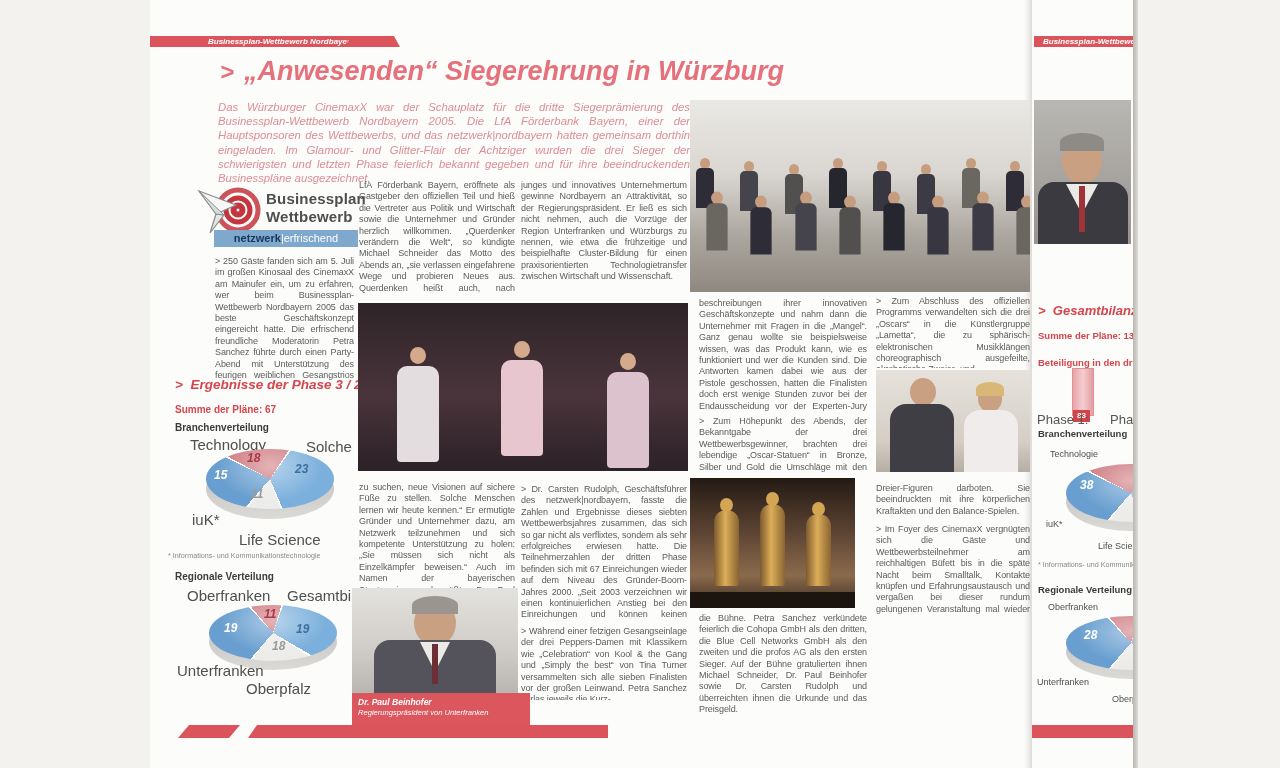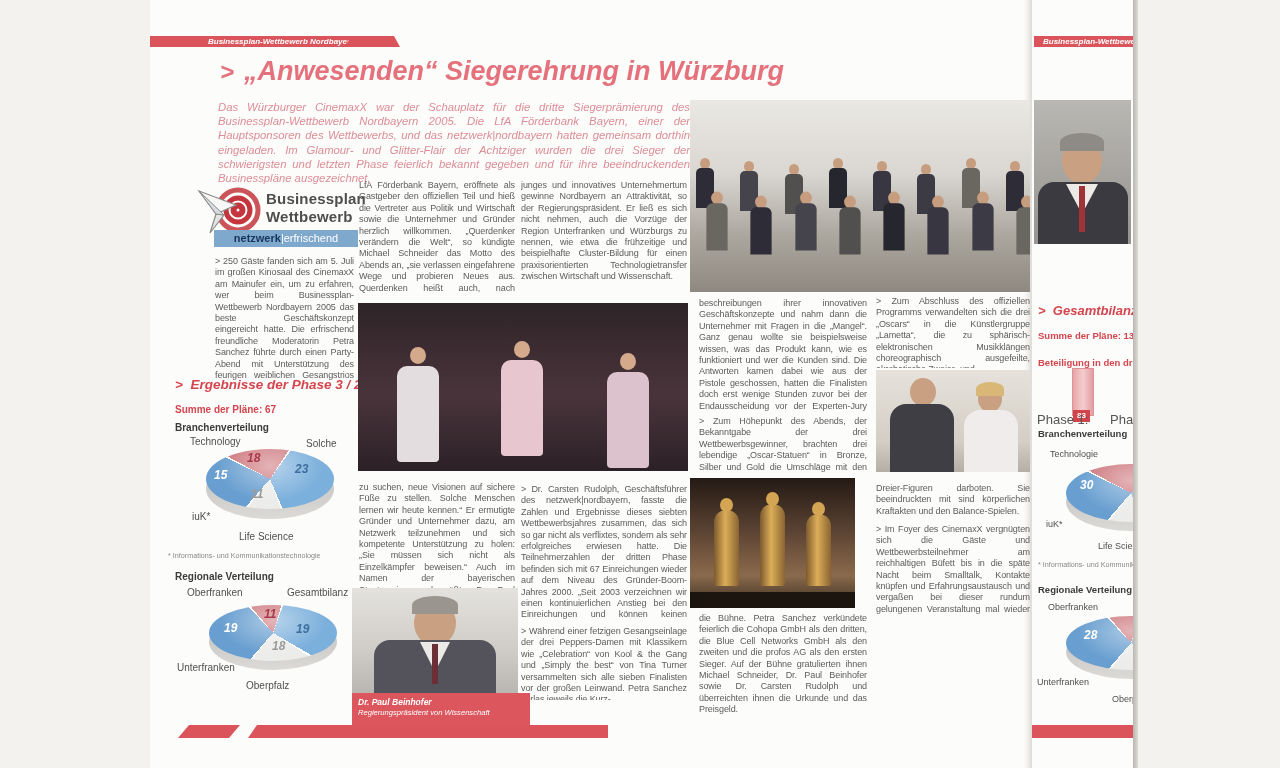--- a/index.html
+++ b/index.html
@@ -22,7 +22,7 @@
   .sidehead{font-size:13.5px;font-weight:bold;font-style:italic;color:#d4454e;white-space:nowrap}
   .sumlabel{font-size:10px;font-weight:bold;color:#d4454e;white-space:nowrap}
   .chtitle{font-size:10px;font-weight:bold;color:#3b3b3b;white-space:nowrap}
-  .plabel{font-size:10px;color:#4f4f4f;white-space:nowrap}
+  .plabel{font-size:15px;color:#4f4f4f;white-space:nowrap}
   .footnote{font-size:7.2px;color:#8a8a8a;white-space:nowrap}
   
   .pie-face{position:absolute;border-radius:50%}

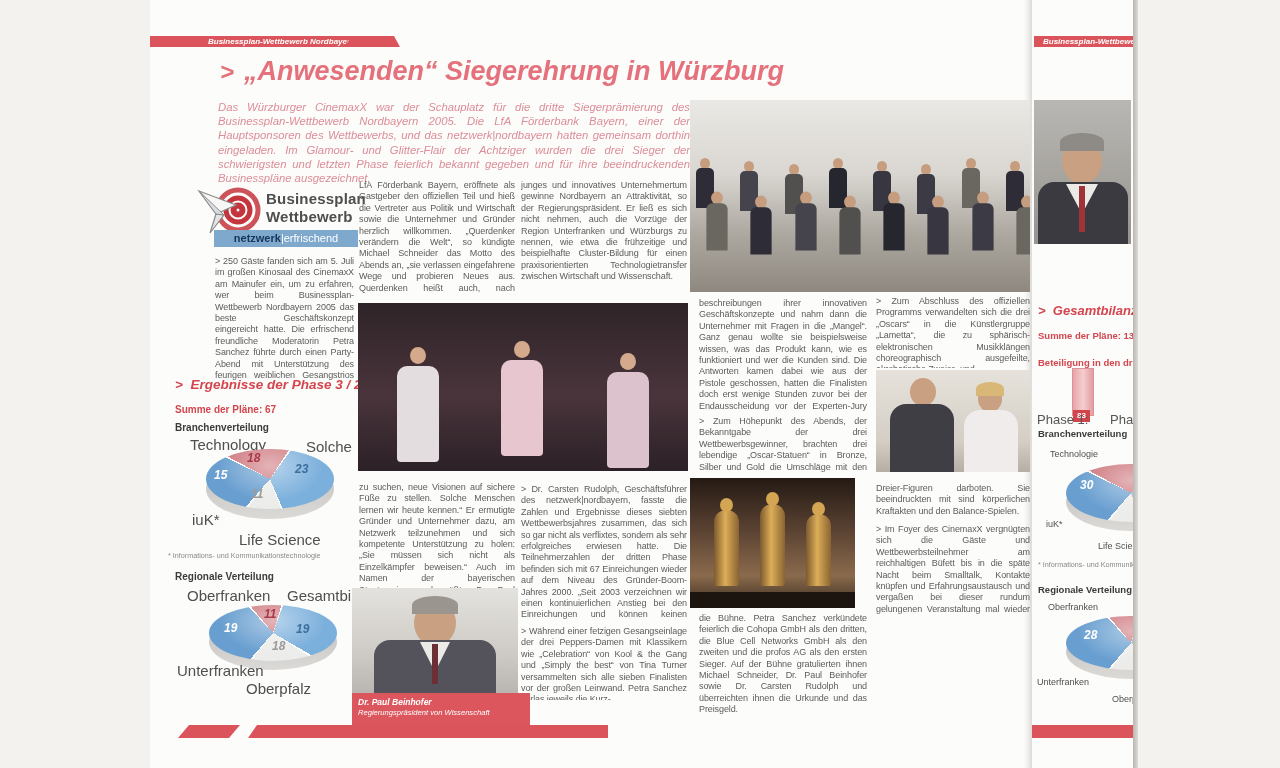--- a/index.html
+++ b/index.html
@@ -120,7 +120,7 @@
 <p class="abs bodytext" style="left:699px;top:416px;width:168px;height:58px;margin:0">&gt;  Zum Höhepunkt des Abends, der Bekanntgabe der drei Wettbewerbsgewinner, brachten drei lebendige „Oscar-Statuen“ in Bronze, Silber und Gold die Umschläge mit den Siegernamen auf</p>
 <p class="abs bodytext" style="left:699px;top:613px;width:168px;height:102px;margin:0">die Bühne. Petra Sanchez verkündete feierlich die Cohopa GmbH als den dritten, die Blue Cell Networks GmbH als den zweiten und die profos AG als den ersten Sieger. Auf der Bühne gratulierten ihnen Michael Schneider, Dr. Paul Beinhofer sowie Dr. Carsten Rudolph und überreichten ihnen die Urkunde und das Preisgeld.</p>
 <p class="abs bodytext" style="left:876px;top:296px;width:154px;height:72px;margin:0">&gt;  Zum Abschluss des offiziellen Programms verwandelten sich die drei „Oscars“ in die Künstlergruppe „Lametta“, die zu sphärisch-elektronischen Musikklängen choreographisch ausgefeilte, akrobatische Zweier- und</p>
-<p class="abs bodytext" style="left:876px;top:483px;width:154px;height:38px;margin:0">Dreier-Figuren darboten. Sie beeindruckten mit sind körperlichen Kraftakten und den Balance-Spielen.</p>
+<p class="abs bodytext" style="left:876px;top:483px;width:154px;height:38px;margin:0">Dreier-Figuren darboten. Sie beeindruckten mit ihre körperlichen Kraftakten und den Balance-Spielen.</p>
 <p class="abs bodytext" style="left:876px;top:524px;width:154px;height:90px;margin:0"><span>&gt;  Im Foyer des CinemaxX vergnügten sich die Gäste und Wettbewerbsteilnehmer am reichhaltigen Büfett bis in die späte Nacht beim Smalltalk, Kontakte knüpfen und Erfahrungsaustausch und vergaßen bei dieser rundum gelungenen Veranstaltung mal wieder „fast“ die Zeit.</span></p>
 
 <div class="abs sidehead" style="left:175px;top:377px">

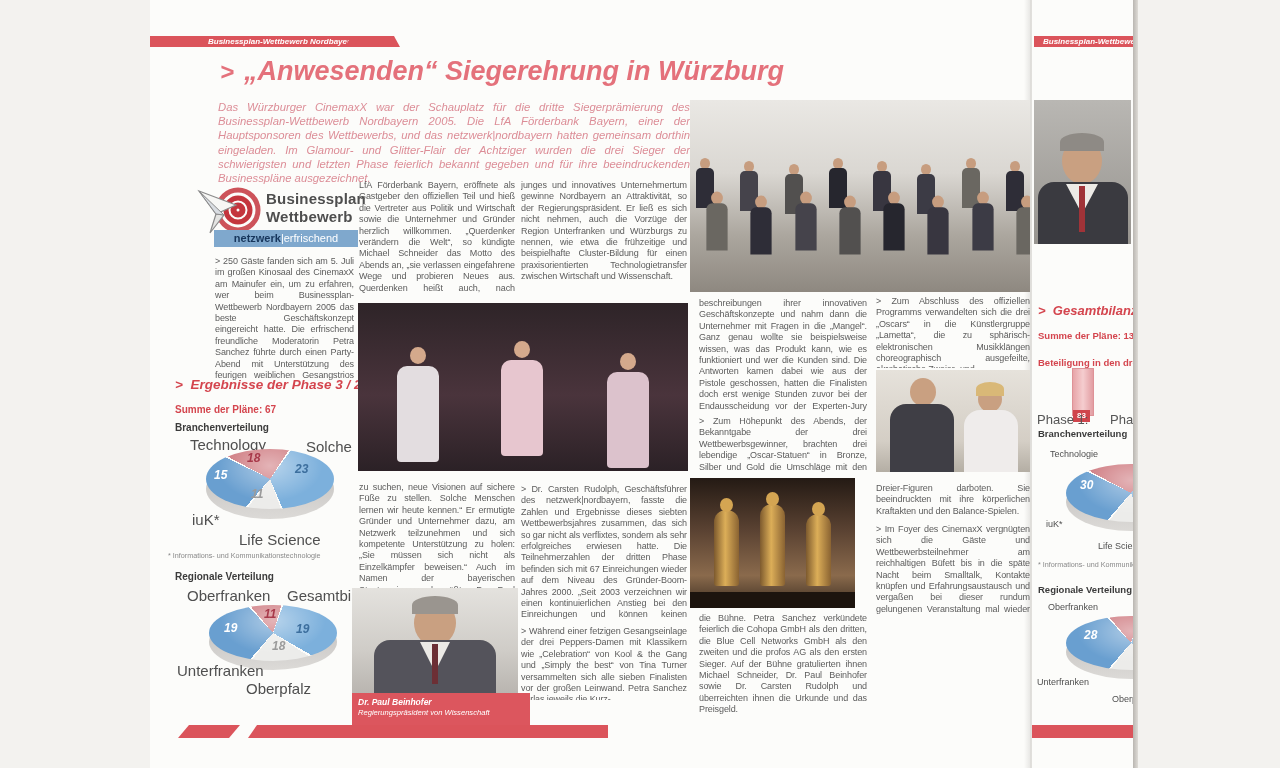--- a/index.html
+++ b/index.html
@@ -281,7 +281,7 @@
   <div class="plabel" style="position:absolute;left:18px;top:449px;font-size:9px">Technologie</div>
   <div class="pie-depth" style="left:34px;top:473px;width:130px;height:58px"></div>
   <div class="pie-face pie-b" style="left:34px;top:464px;width:130px;height:58px"></div>
-  <span class="pv pv-white" style="left:48px;top:478px">30</span>
+  <span class="pv pv-white" style="left:48px;top:478px">38</span>
   <div class="plabel" style="position:absolute;left:14px;top:519px;font-size:9px">iuK*</div>
   <div class="plabel" style="position:absolute;left:66px;top:541px;font-size:9px">Life Science</div>
   <div class="footnote" style="position:absolute;left:6px;top:560px">* Informations- und Kommunikationstechnologie</div>

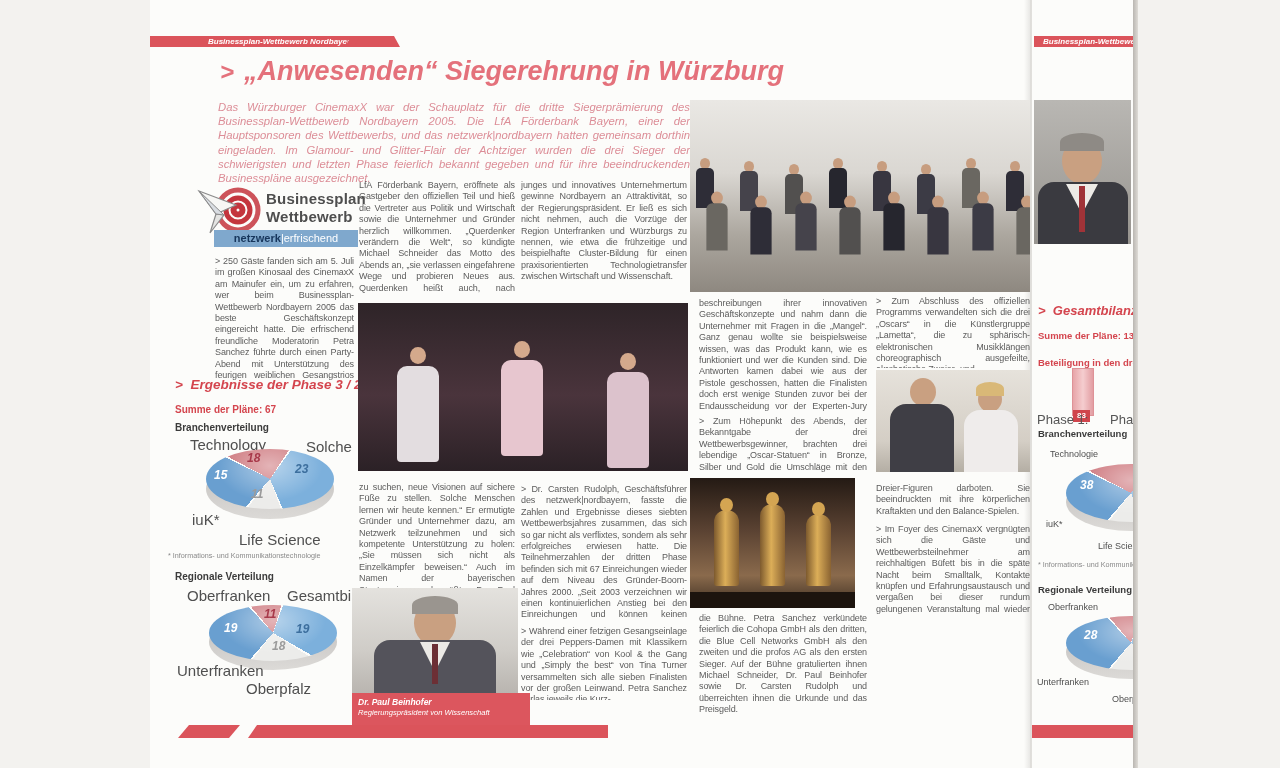--- a/index.html
+++ b/index.html
@@ -235,7 +235,7 @@
 </div>
 <div class="abs caption" style="left:352px;top:693px;width:166px;height:30px">
   <div class="cname">Dr. Paul Beinhofer</div>
-  <div class="crole">Regierungspräsident von Wissenschaft</div>
+  <div class="crole">Regierungspräsident von Unterfranken</div>
 </div>
 
 <div class="photo photo-oscars" style="left:690px;top:478px;width:165px;height:130px">

